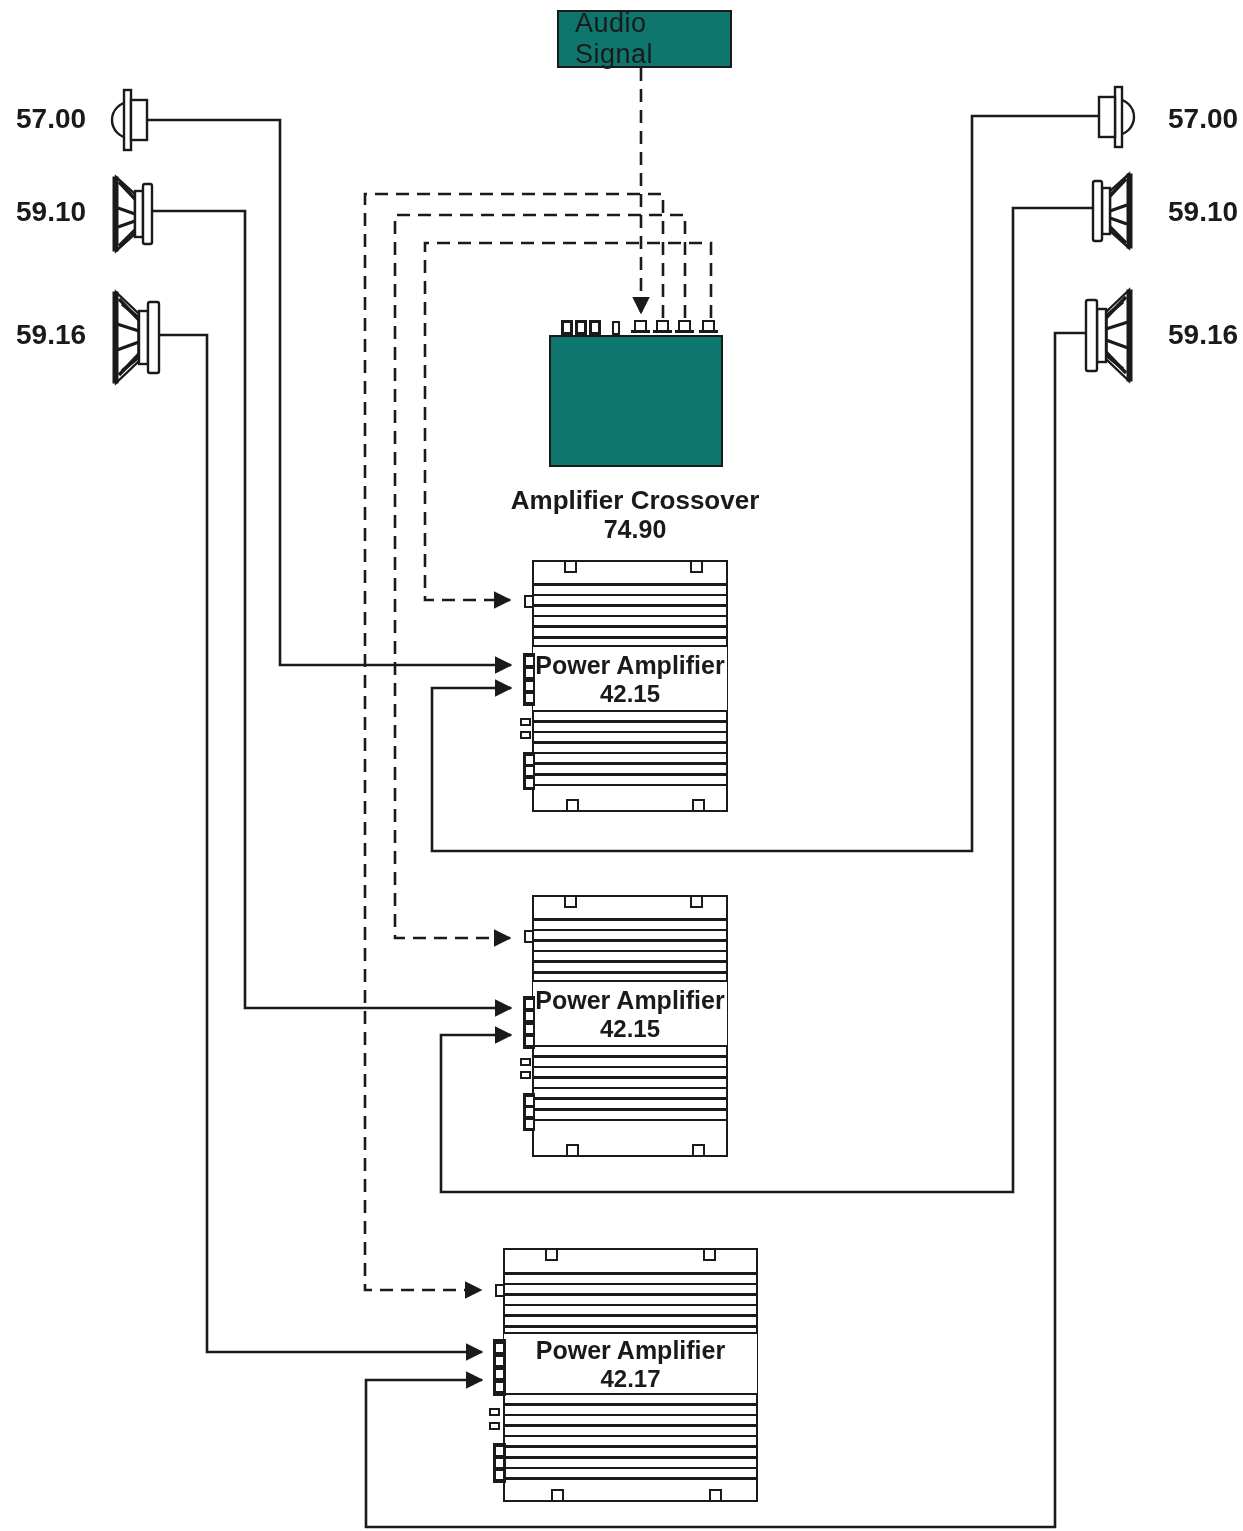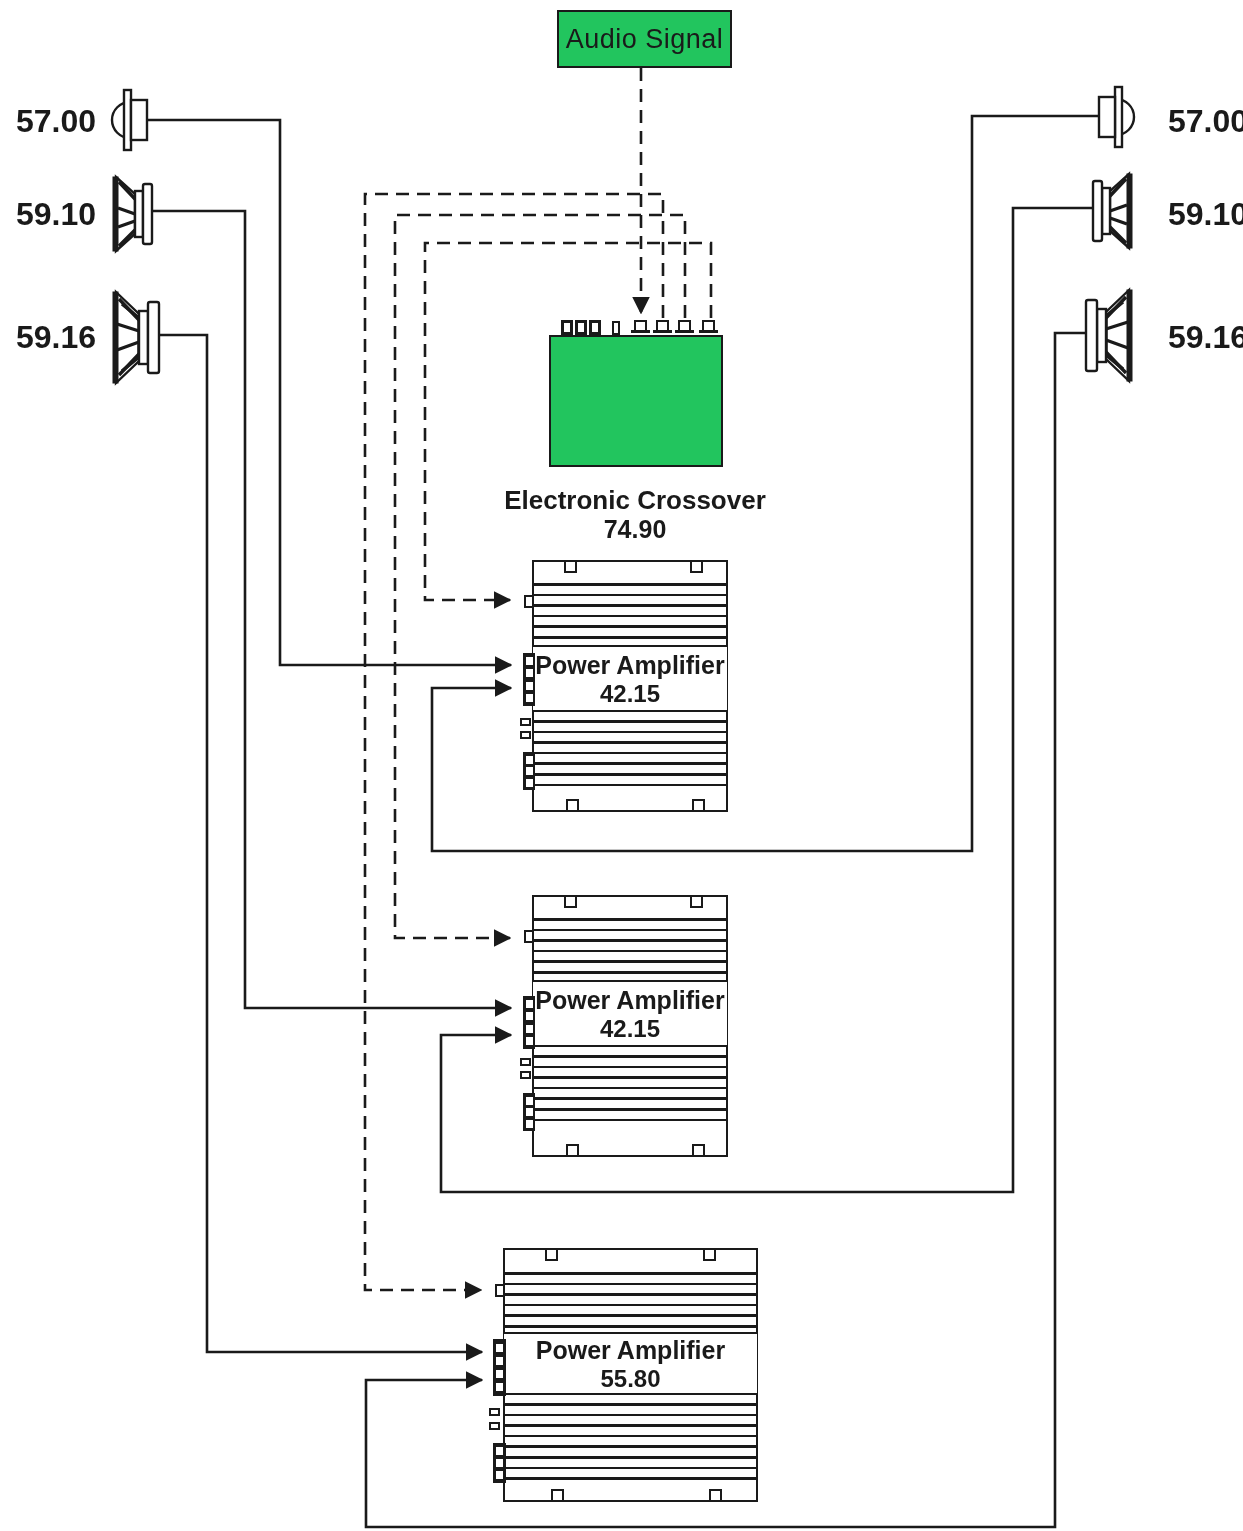--- a/index.html
+++ b/index.html
@@ -15,7 +15,7 @@
   svg.wires polyline.dashed{ stroke-dasharray:13 8; }
 
   
-  .obox{ position:absolute; background:#22c55e; border:2.6px solid var(--line); }
+  .obox{ position:absolute; background:#0f766e; border:2.6px solid var(--line);padding-left:16px; }
   .audio-box{ left:557px; top:10px; width:175px; height:58px;
     display:flex; align-items:center; justify-content:center;
     font-size:27px; font-weight:400; letter-spacing:.5px; }

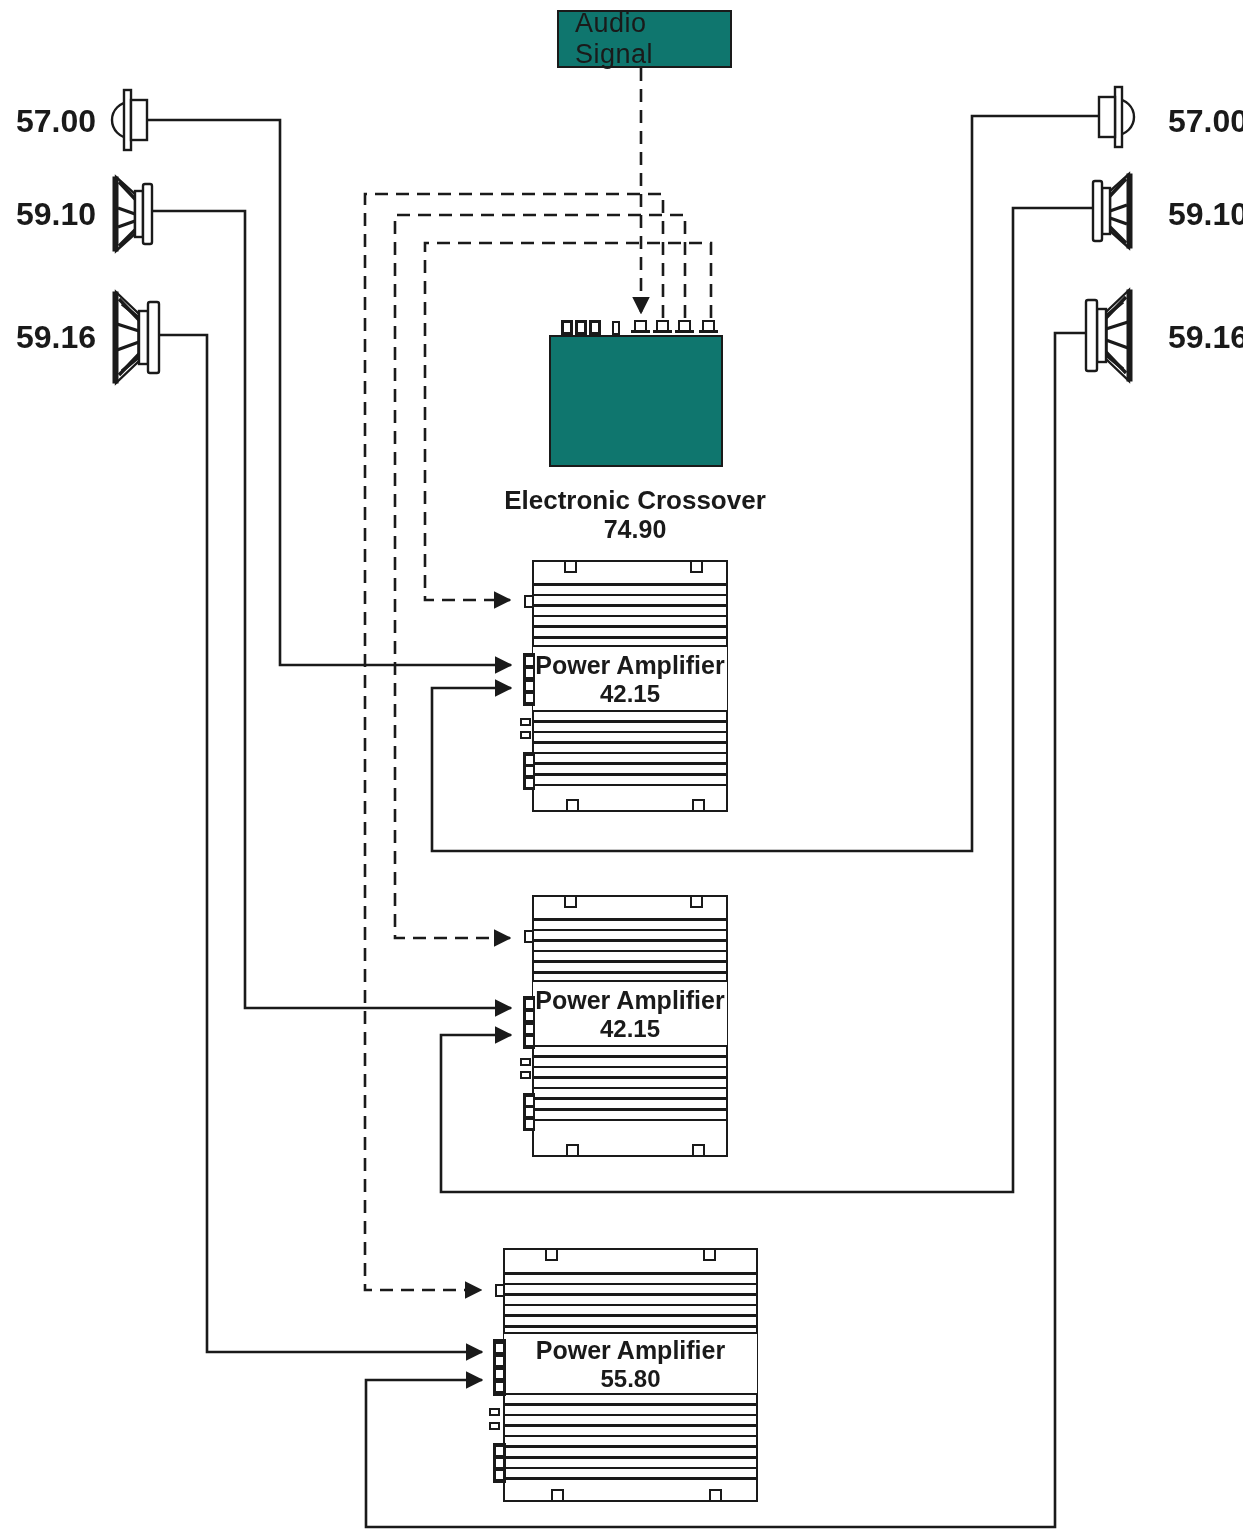--- a/index.html
+++ b/index.html
@@ -60,7 +60,7 @@
     border:2.2px solid var(--line); }
 
   
-  .spk-label{ position:absolute; font-size:32px; font-weight:bold;text-align:right; }
+  .spk-label{ position:absolute; font-size:28px; font-weight:bold;text-align:right; }
   svg.spk{ position:absolute; overflow:visible; }
   .sline{ fill:#fff; stroke:var(--line); stroke-width:2.4px; }
   .sdark{ fill:var(--line); stroke:var(--line); stroke-width:1px; }

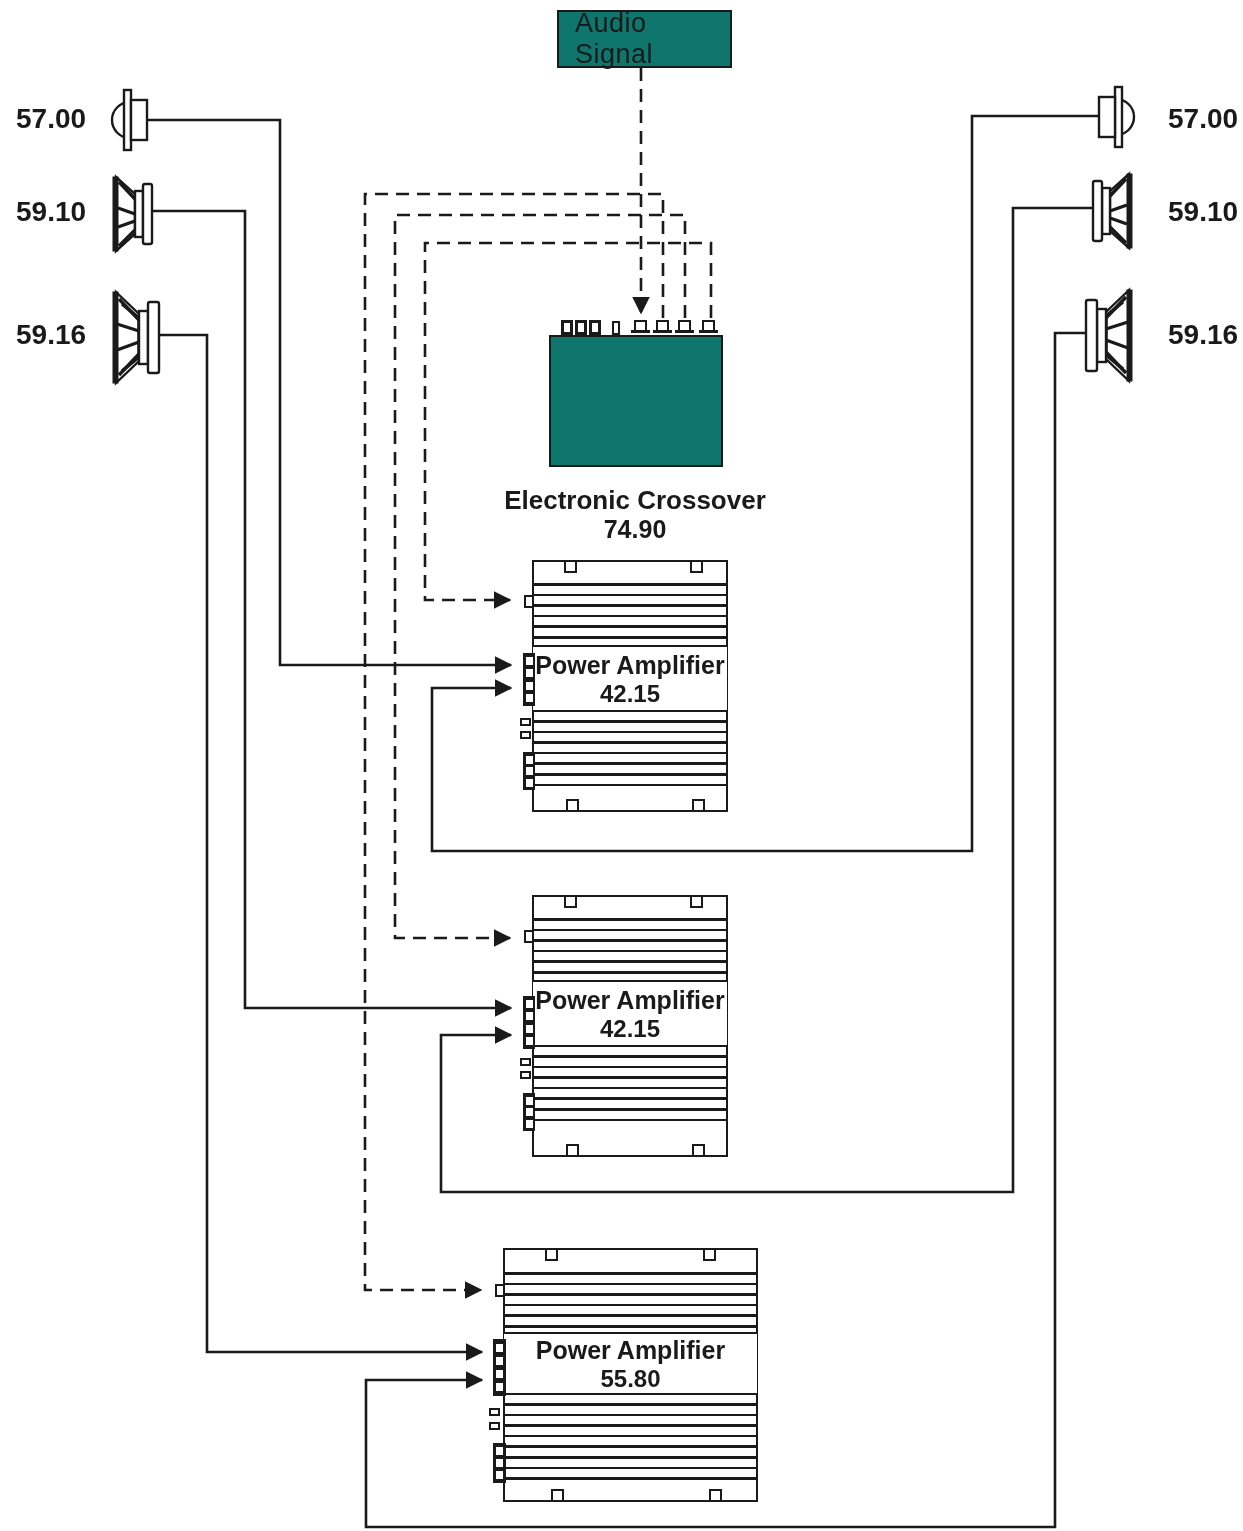--- a/index.html
+++ b/index.html
@@ -132,7 +132,7 @@
   <div class="rca" style="left:678px"></div>
   <div class="rca" style="left:702px"></div>
   <div class="xover-caption">
-    <div class="nm">Electronic Crossover</div>
+    <div class="nm">Amplifier Crossover</div>
     <div class="cd">74.90</div>
   </div>
 

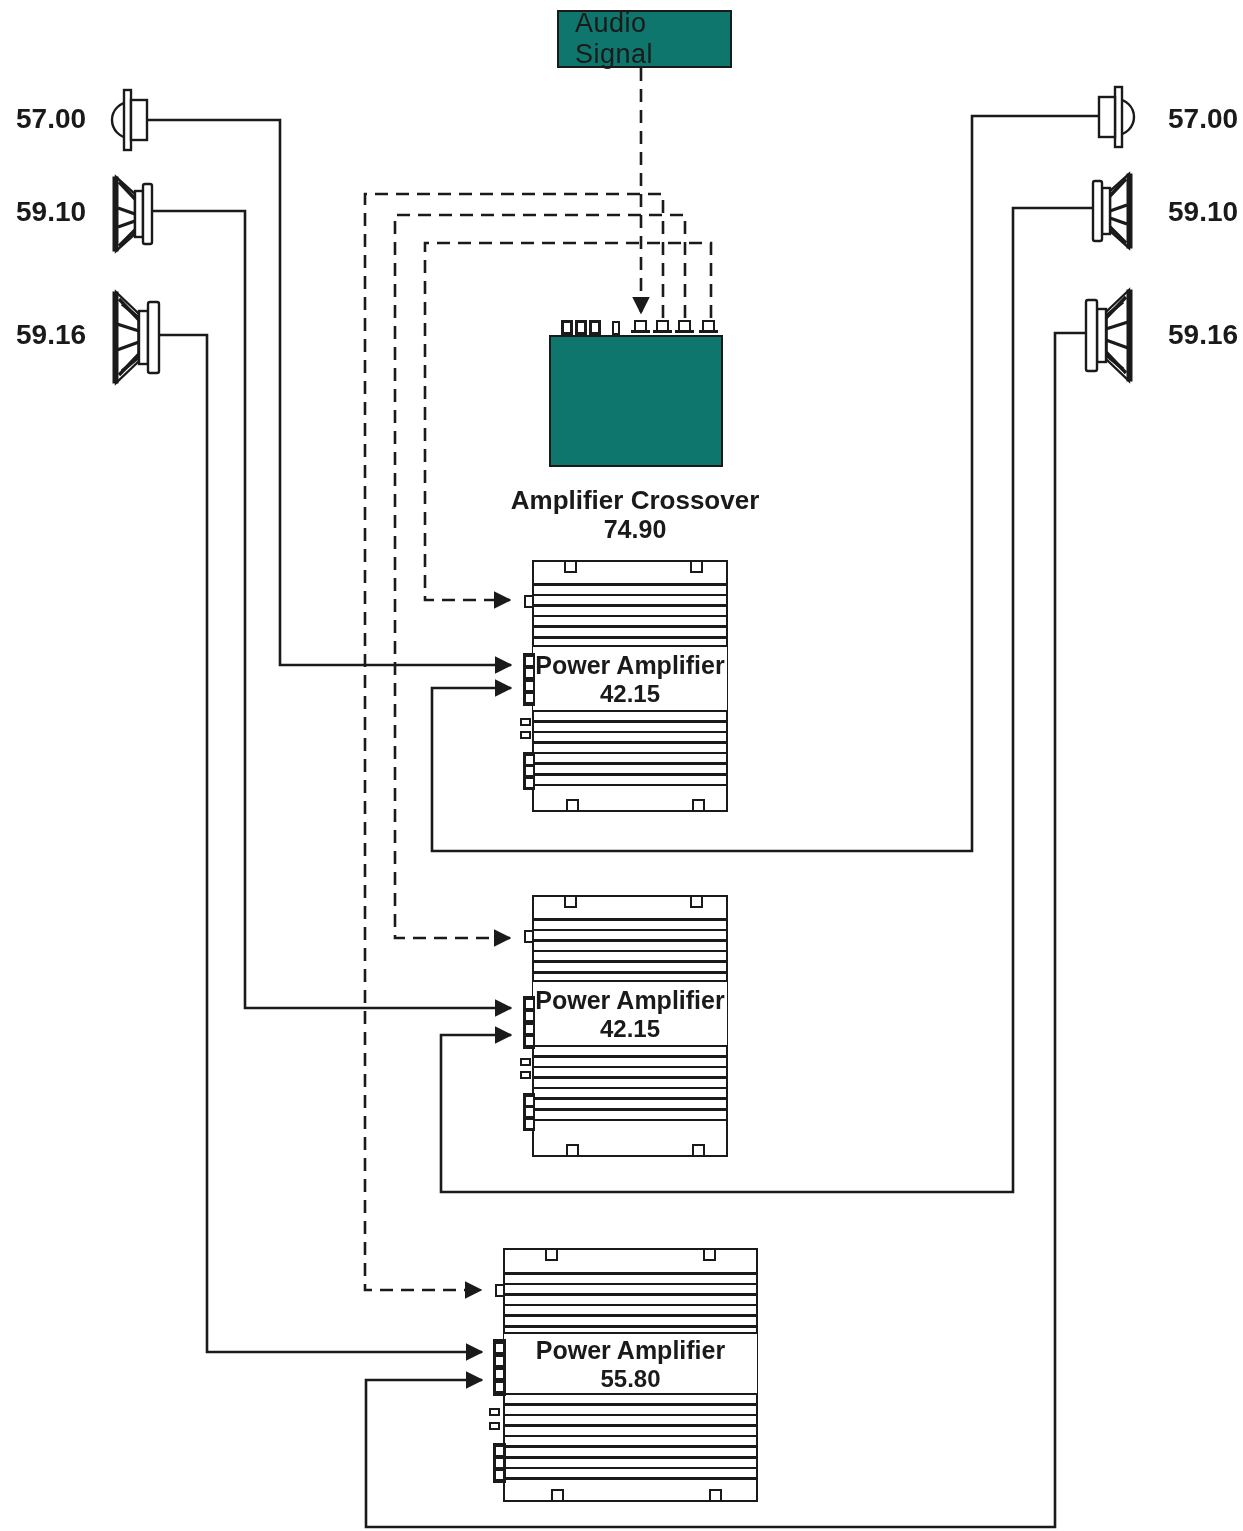--- a/index.html
+++ b/index.html
@@ -196,7 +196,7 @@
     <div class="fins" style="top:14px; height:66px;"></div>
     <div class="band" style="top:82px; height:63px;">
       <div class="nm">Power Amplifier</div>
-      <div class="cd">55.80</div>
+      <div class="cd">42.17</div>
     </div>
     <div class="fins" style="top:145px; height:85px;"></div>
     <div class="notch bot" style="left:46px"></div>

